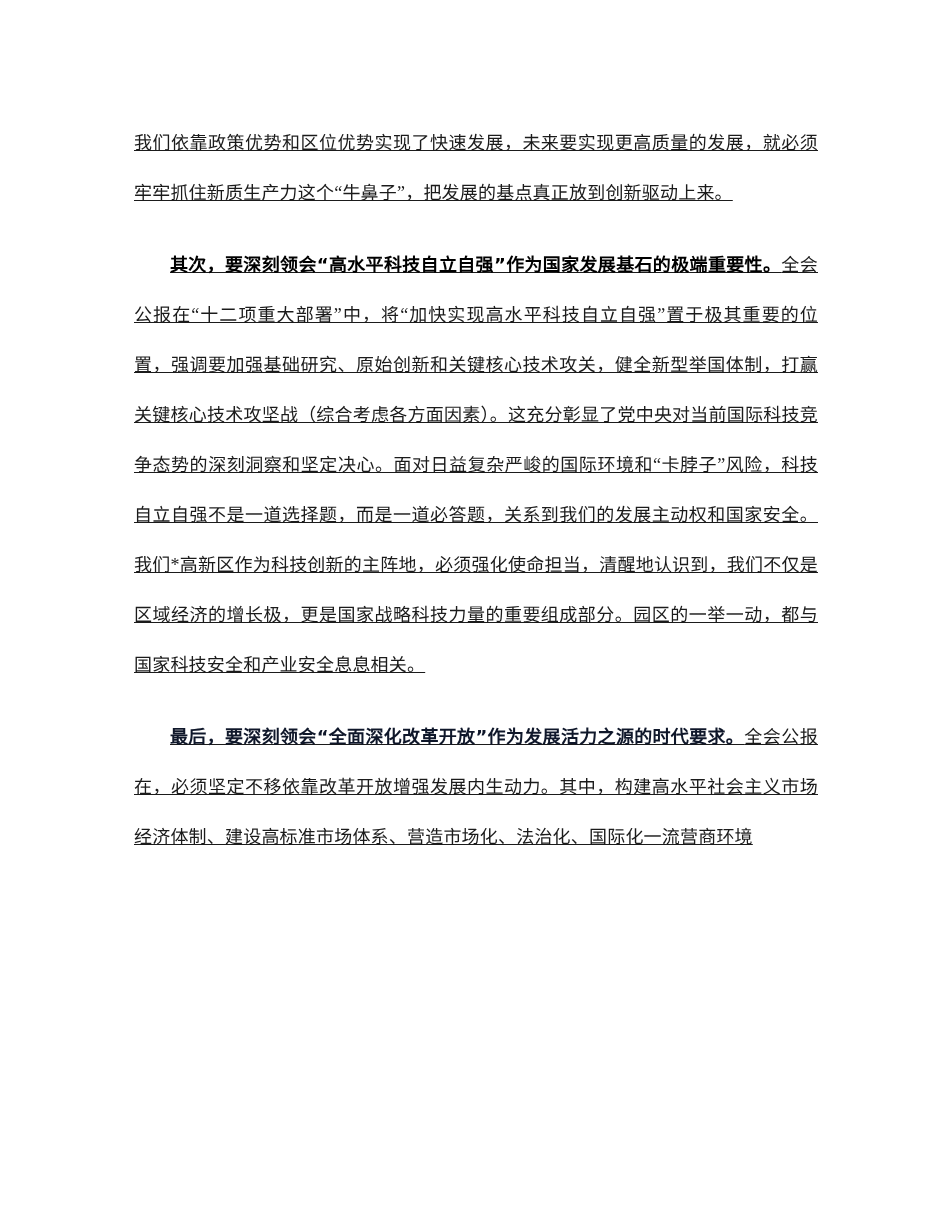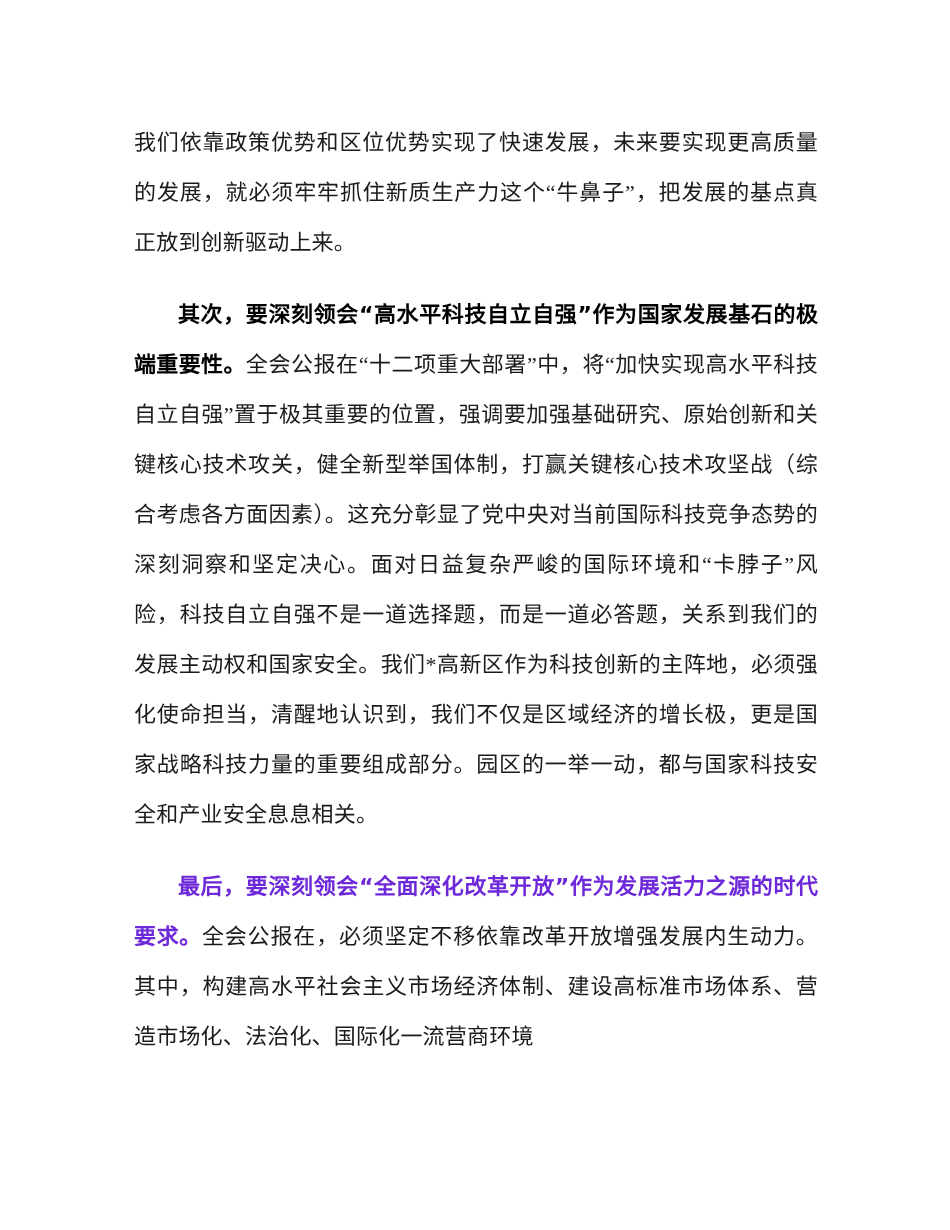--- a/index.html
+++ b/index.html
@@ -33,7 +33,7 @@
   .para {
     margin: 0 0 22px 0;
     font-family: "Liberation Serif", "DejaVu Serif", serif;
-    font-size: 22px;
+    font-size: 18px;
     line-height: 50px;
     color: #1b1b1b;
     text-align: justify;
@@ -42,6 +42,7 @@
     text-indent: 2em;
     letter-spacing: 0.2px;
     font-weight: 400;
+    text-decoration: underline;
     -webkit-font-smoothing: antialiased;
   }
 

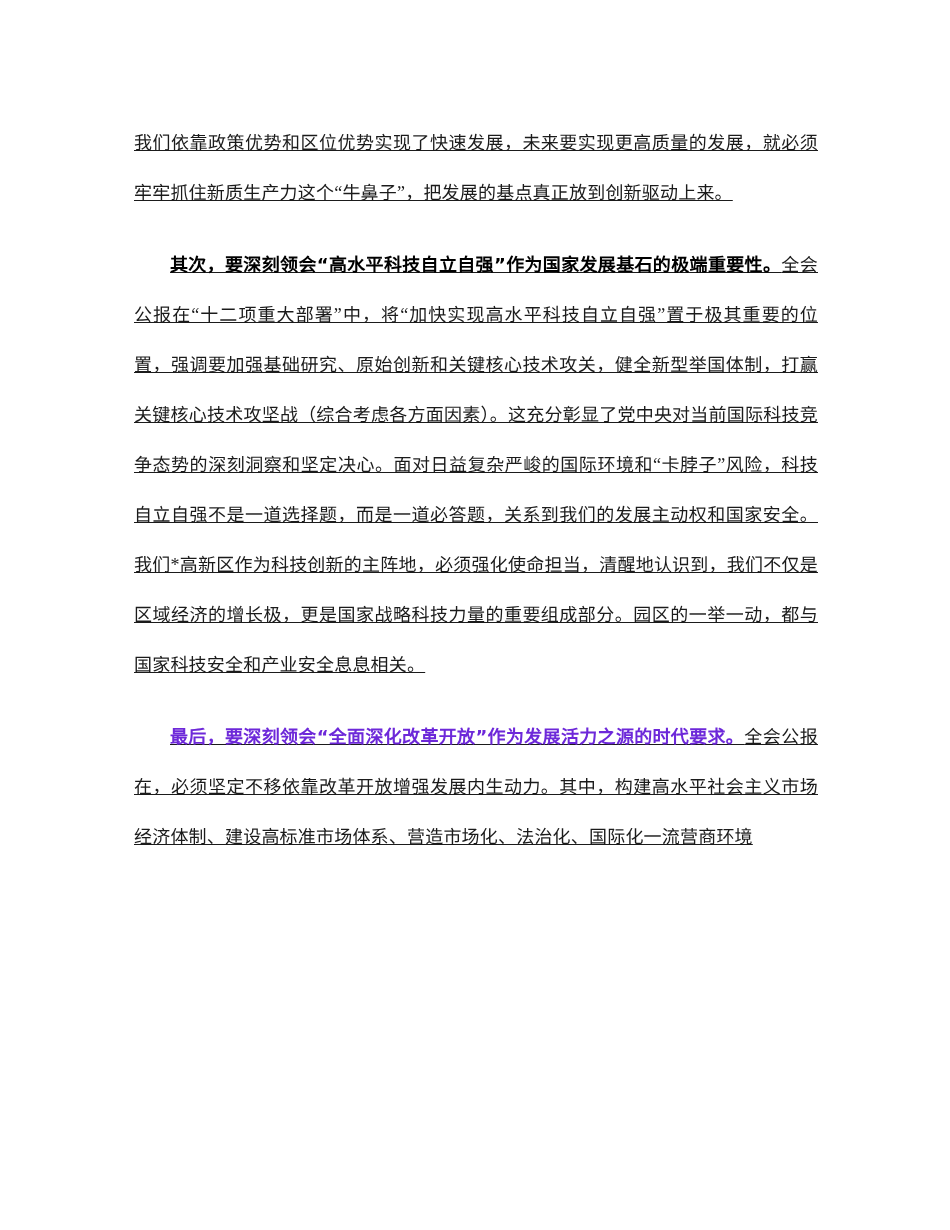--- a/index.html
+++ b/index.html
@@ -77,7 +77,7 @@
   <div class="text-column" id="text-column">
       <p class="para continuation" style="color: rgb(27, 27, 27);"><span class="run" style="color: rgb(27, 27, 27);">我们依靠政策优势和区位优势实现了快速发展，未来要实现更高质量的发展，就必须牢牢抓住新质生产力这个“牛鼻子”，把发展的基点真正放到创新驱动上来。</span></p>
       <p class="para" style="color: rgb(27, 27, 27);"><span class="lead" style="color: rgb(0, 0, 0);">其次，要深刻领会“高水平科技自立自强”作为国家发展基石的极端重要性。</span><span class="run" style="color: rgb(27, 27, 27);">全会公报在“十二项重大部署”中，将“加快实现高水平科技自立自强”置于极其重要的位置，强调要加强基础研究、原始创新和关键核心技术攻关，健全新型举国体制，打赢关键核心技术攻坚战（综合考虑各方面因素）。这充分彰显了党中央对当前国际科技竞争态势的深刻洞察和坚定决心。面对日益复杂严峻的国际环境和“卡脖子”风险，科技自立自强不是一道选择题，而是一道必答题，关系到我们的发展主动权和国家安全。我们*高新区作为科技创新的主阵地，必须强化使命担当，清醒地认识到，我们不仅是区域经济的增长极，更是国家战略科技力量的重要组成部分。园区的一举一动，都与国家科技安全和产业安全息息相关。</span></p>
-      <p class="para" style="color: rgb(27, 27, 27);"><span class="lead" style="color: #6d28d9;">最后，要深刻领会“全面深化改革开放”作为发展活力之源的时代要求。</span><span class="run" style="color: rgb(27, 27, 27);">全会公报在，必须坚定不移依靠改革开放增强发展内生动力。其中，构建高水平社会主义市场经济体制、建设高标准市场体系、营造市场化、法治化、国际化一流营商环境</span></p>
+      <p class="para" style="color: rgb(27, 27, 27);"><span class="lead" style="color: #0f172a;">最后，要深刻领会“全面深化改革开放”作为发展活力之源的时代要求。</span><span class="run" style="color: rgb(27, 27, 27);">全会公报在，必须坚定不移依靠改革开放增强发展内生动力。其中，构建高水平社会主义市场经济体制、建设高标准市场体系、营造市场化、法治化、国际化一流营商环境</span></p>
     </div>
 </div>
 

